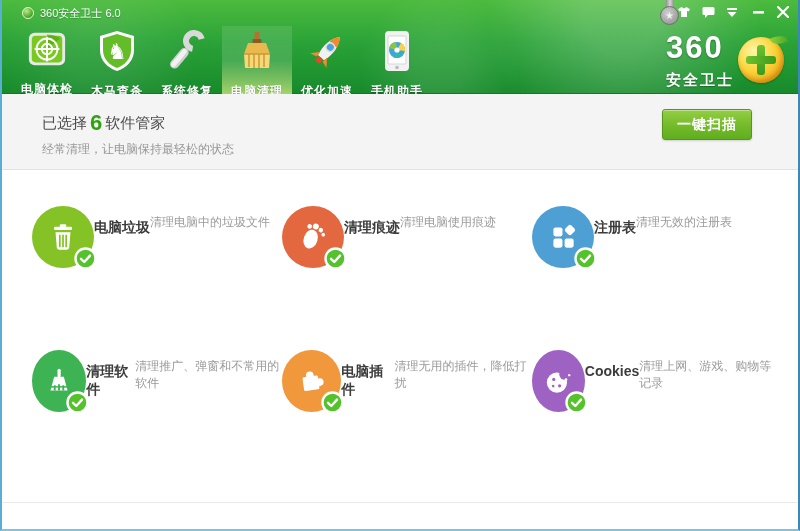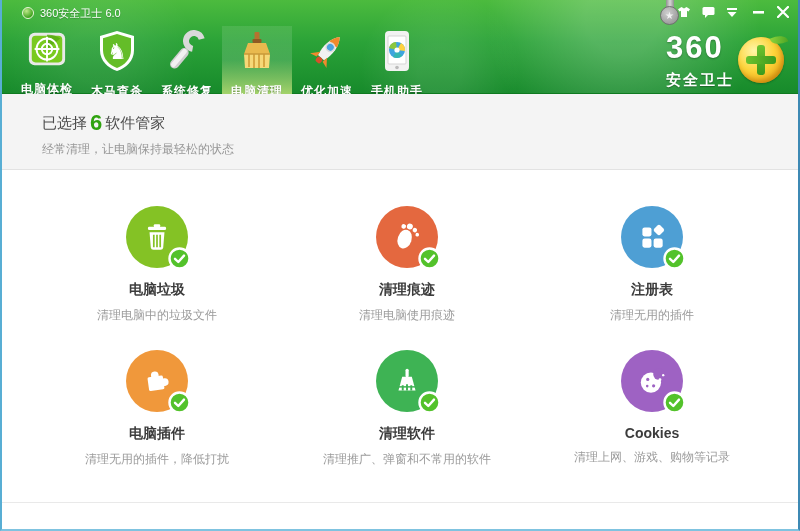--- a/index.html
+++ b/index.html
@@ -231,6 +231,7 @@
       <span>已选择</span><span class="hcount">6</span><span>软件管家</span>
     </div>
     <div class="hline2">经常清理，让电脑保持最轻松的状态</div>
+    <button class="scan-btn">一键扫描</button>
   </div>
 
   <div class="content">

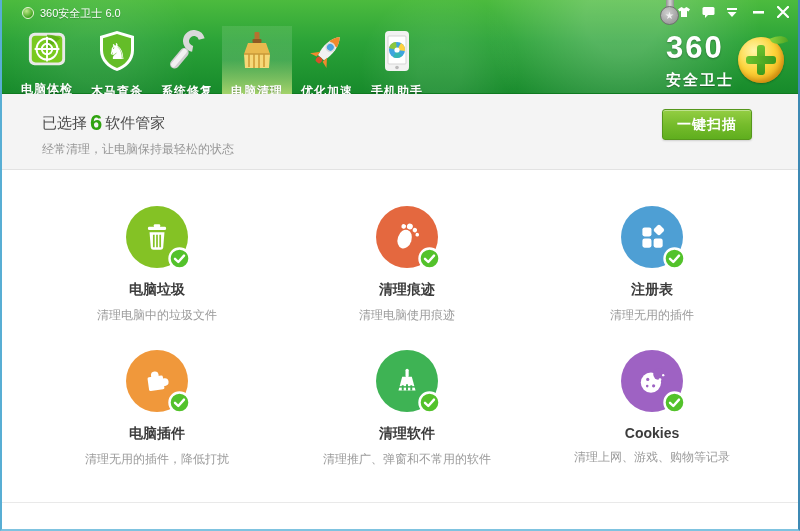--- a/index.html
+++ b/index.html
@@ -70,7 +70,7 @@
   .content { position:relative; background:#fff; height:360px; }
   .grid { display:grid; grid-template-columns:250px 250px 240px; grid-auto-rows:120px; row-gap:24px;
           padding:36px 0 0 30px; }
-  .item { display:flex; flex-direction:column; align-items:center; cursor:pointer; }
+  .item { display:flex; flex-direction:row; align-items:flex-start; cursor:pointer; }
   .circle { position:relative; width:62px; height:62px; border-radius:50%;
             display:flex; align-items:center; justify-content:center; }
   .circle svg.glyph { width:32px; height:32px; display:block; }

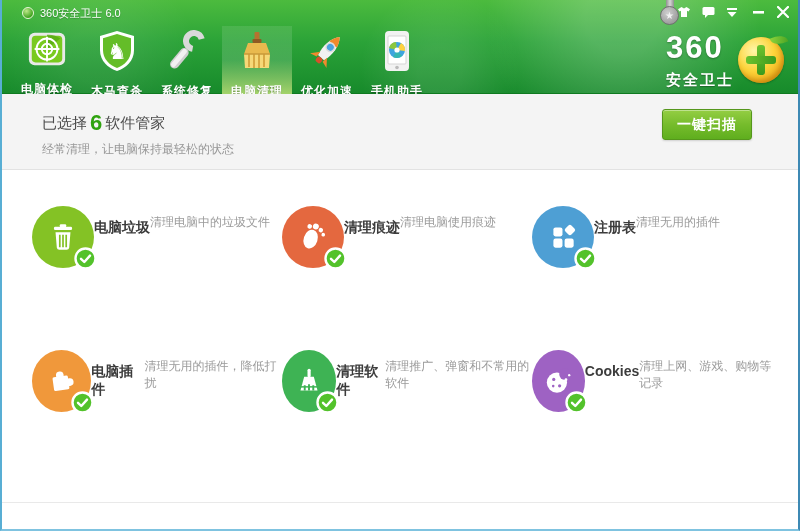--- a/index.html
+++ b/index.html
@@ -288,7 +288,7 @@
           </svg>
         </div>
         <div class="item-title">注册表</div>
-        <div class="item-desc">清理无用的插件</div>
+        <div class="item-desc">清理无效的注册表</div>
       </div>
 
       <div class="item">

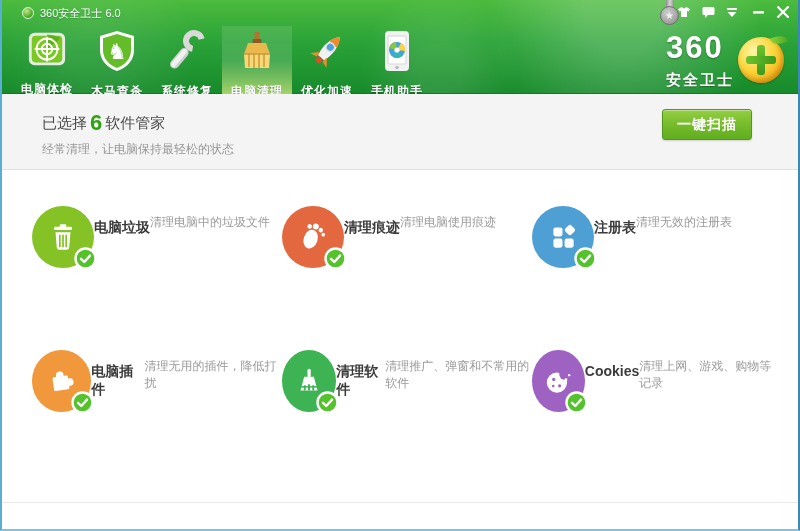--- a/index.html
+++ b/index.html
@@ -292,6 +292,23 @@
       </div>
 
       <div class="item">
+        <div class="circle" style="background-color: rgb(62, 179, 84);">
+          <svg class="glyph" viewBox="0 0 30 30" style="color: rgb(62, 179, 84);">
+            <rect x="13.6" y="3.5" width="3" height="8" rx="1.5" fill="#fff"></rect>
+            <path d="M10.5 11 H19.5 L23 24 H7 Z" fill="#fff"></path>
+            <path d="M11 24 V19 M15 24 V18 M19 24 V19" stroke="currentColor" stroke-width="1.8"></path>
+            <path d="M7 20.5 H23" stroke="currentColor" stroke-width="1.4"></path>
+          </svg>
+          <svg class="badge" viewBox="0 0 23 23">
+            <circle cx="11.5" cy="11.5" r="10" fill="#53c22b" stroke="#fff" stroke-width="2.4"></circle>
+            <path d="M7 11.8 L10.3 15 L16 8.6" fill="none" stroke="#fff" stroke-width="2.4" stroke-linecap="round" stroke-linejoin="round"></path>
+          </svg>
+        </div>
+        <div class="item-title">清理软件</div>
+        <div class="item-desc">清理推广、弹窗和不常用的软件</div>
+      </div>
+
+      <div class="item">
         <div class="circle" style="background-color: rgb(240, 152, 59);">
           <svg class="glyph" viewBox="0 0 30 30" style="color: rgb(240, 152, 59);">
             <g transform="rotate(-8 15 15)">
@@ -307,23 +324,6 @@
         </div>
         <div class="item-title">电脑插件</div>
         <div class="item-desc">清理无用的插件，降低打扰</div>
-      </div>
-
-      <div class="item">
-        <div class="circle" style="background-color: rgb(62, 179, 84);">
-          <svg class="glyph" viewBox="0 0 30 30" style="color: rgb(62, 179, 84);">
-            <rect x="13.6" y="3.5" width="3" height="8" rx="1.5" fill="#fff"></rect>
-            <path d="M10.5 11 H19.5 L23 24 H7 Z" fill="#fff"></path>
-            <path d="M11 24 V19 M15 24 V18 M19 24 V19" stroke="currentColor" stroke-width="1.8"></path>
-            <path d="M7 20.5 H23" stroke="currentColor" stroke-width="1.4"></path>
-          </svg>
-          <svg class="badge" viewBox="0 0 23 23">
-            <circle cx="11.5" cy="11.5" r="10" fill="#53c22b" stroke="#fff" stroke-width="2.4"></circle>
-            <path d="M7 11.8 L10.3 15 L16 8.6" fill="none" stroke="#fff" stroke-width="2.4" stroke-linecap="round" stroke-linejoin="round"></path>
-          </svg>
-        </div>
-        <div class="item-title">清理软件</div>
-        <div class="item-desc">清理推广、弹窗和不常用的软件</div>
       </div>
 
       <div class="item">

